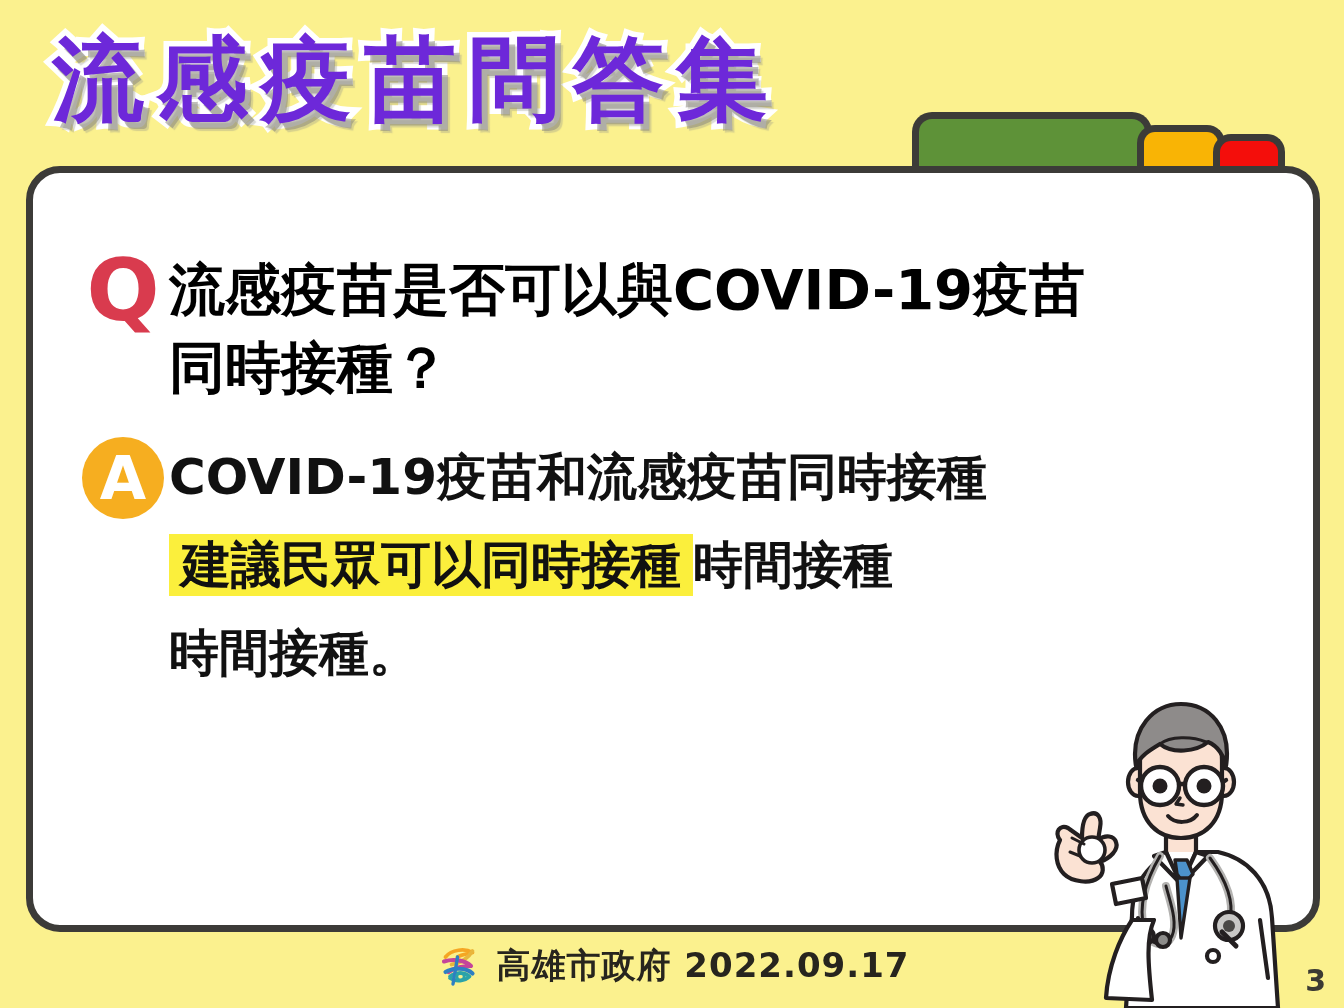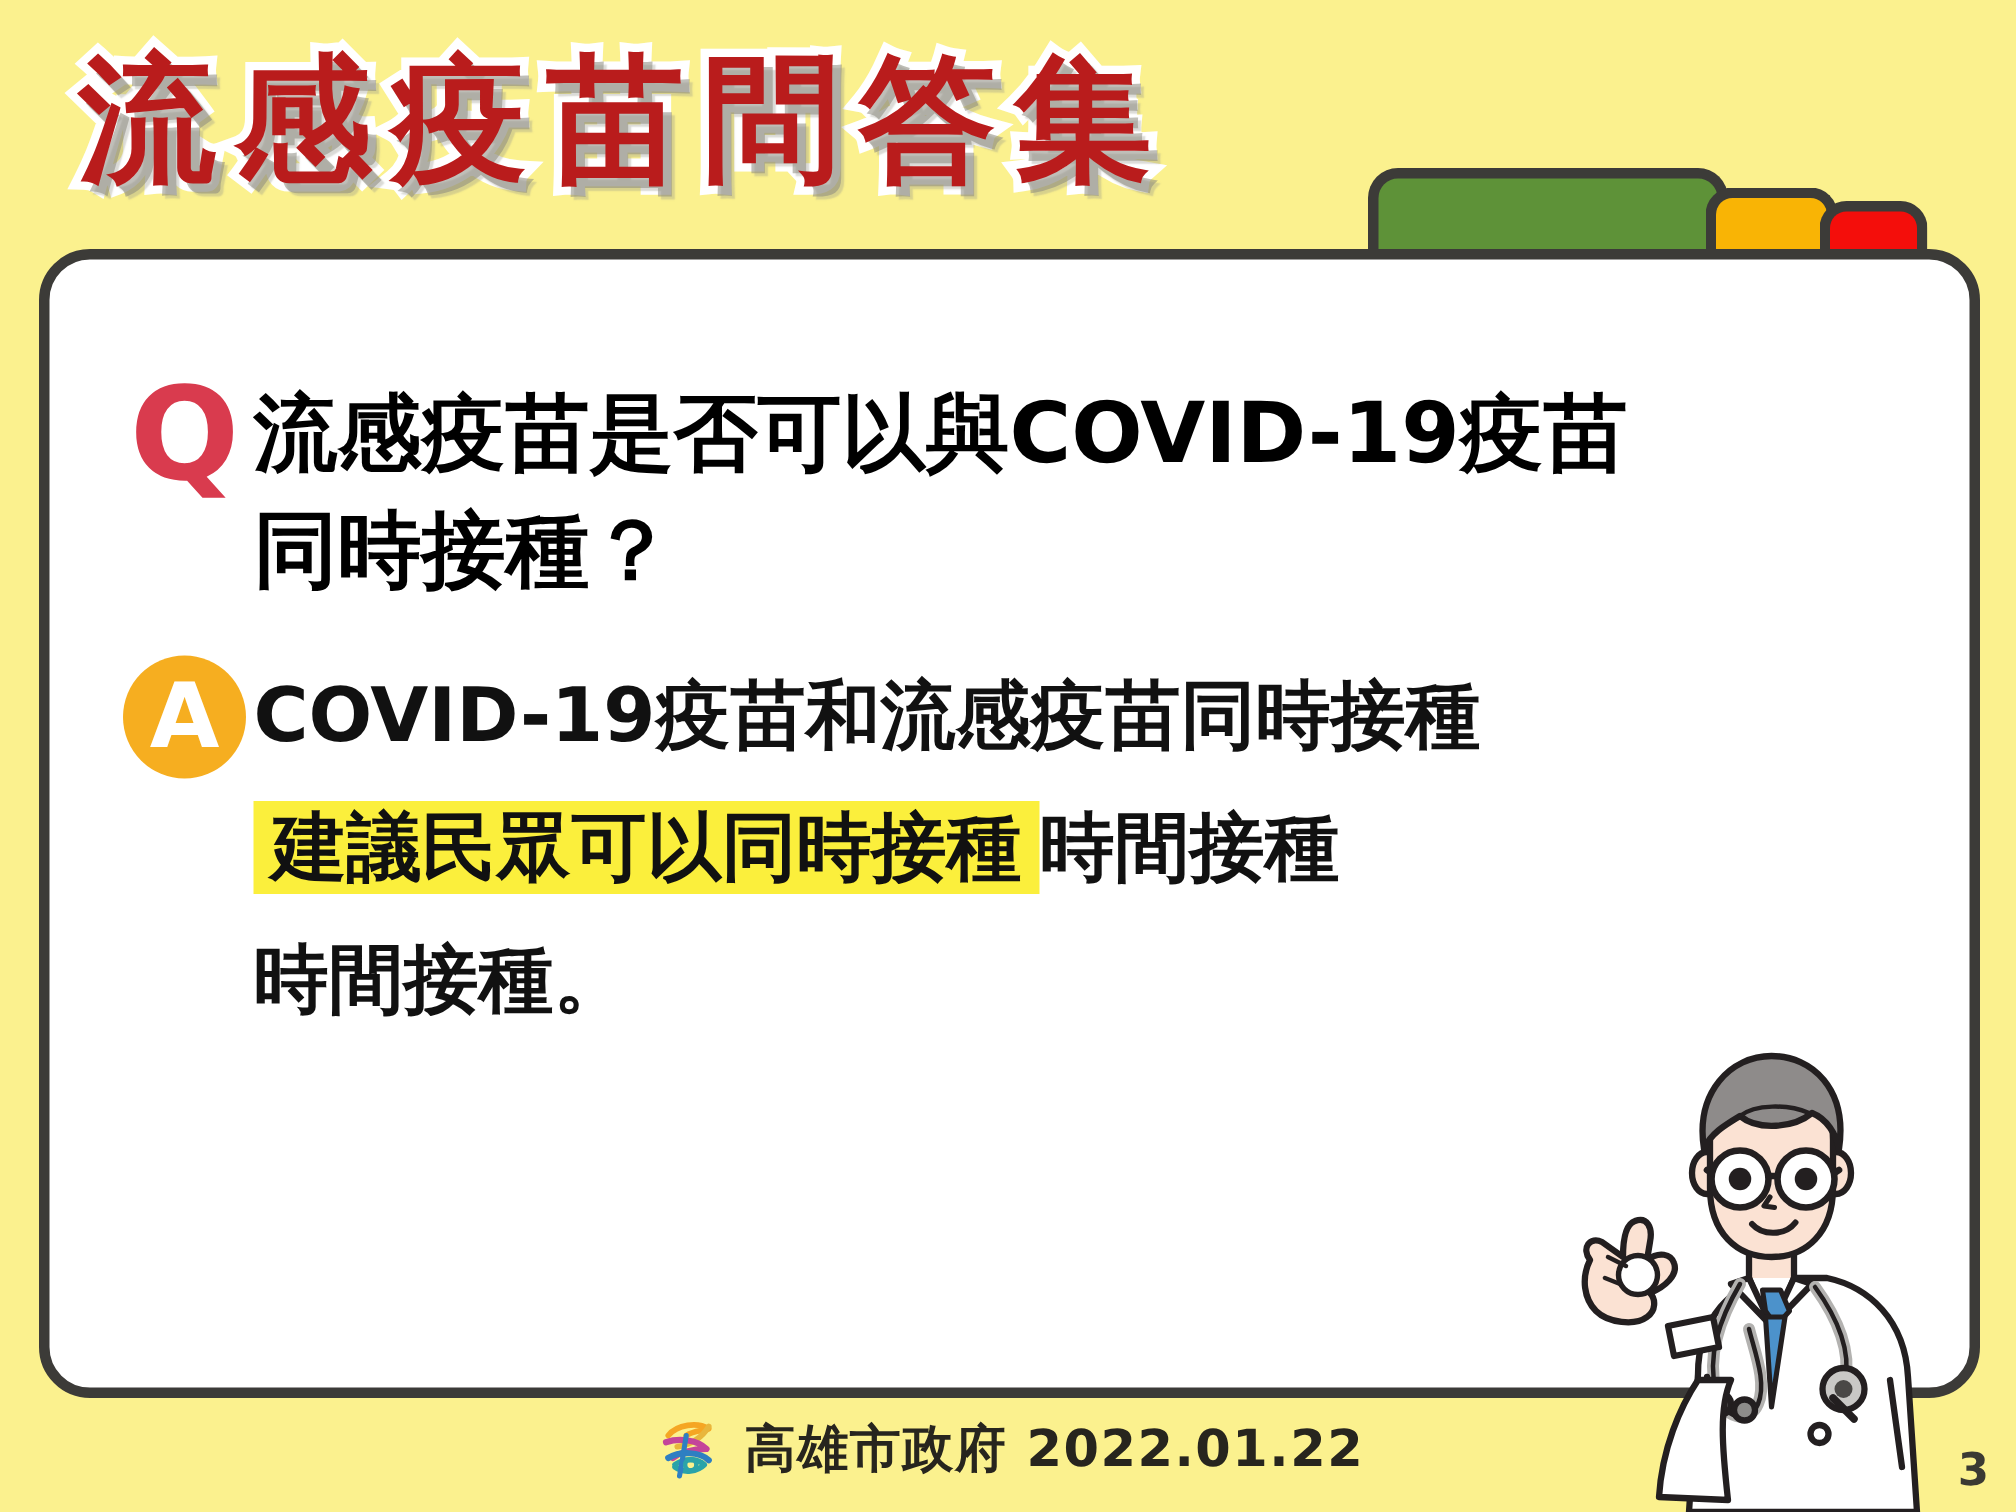--- a/index.html
+++ b/index.html
@@ -41,7 +41,7 @@
     font-weight: 700;
     line-height: 124px;
     letter-spacing: 12px;
-    color: #b91c1c;
+    color: #6d28d9;
     white-space: nowrap;
     -webkit-text-stroke: 11px #FFFFFF;
     paint-order: stroke fill;

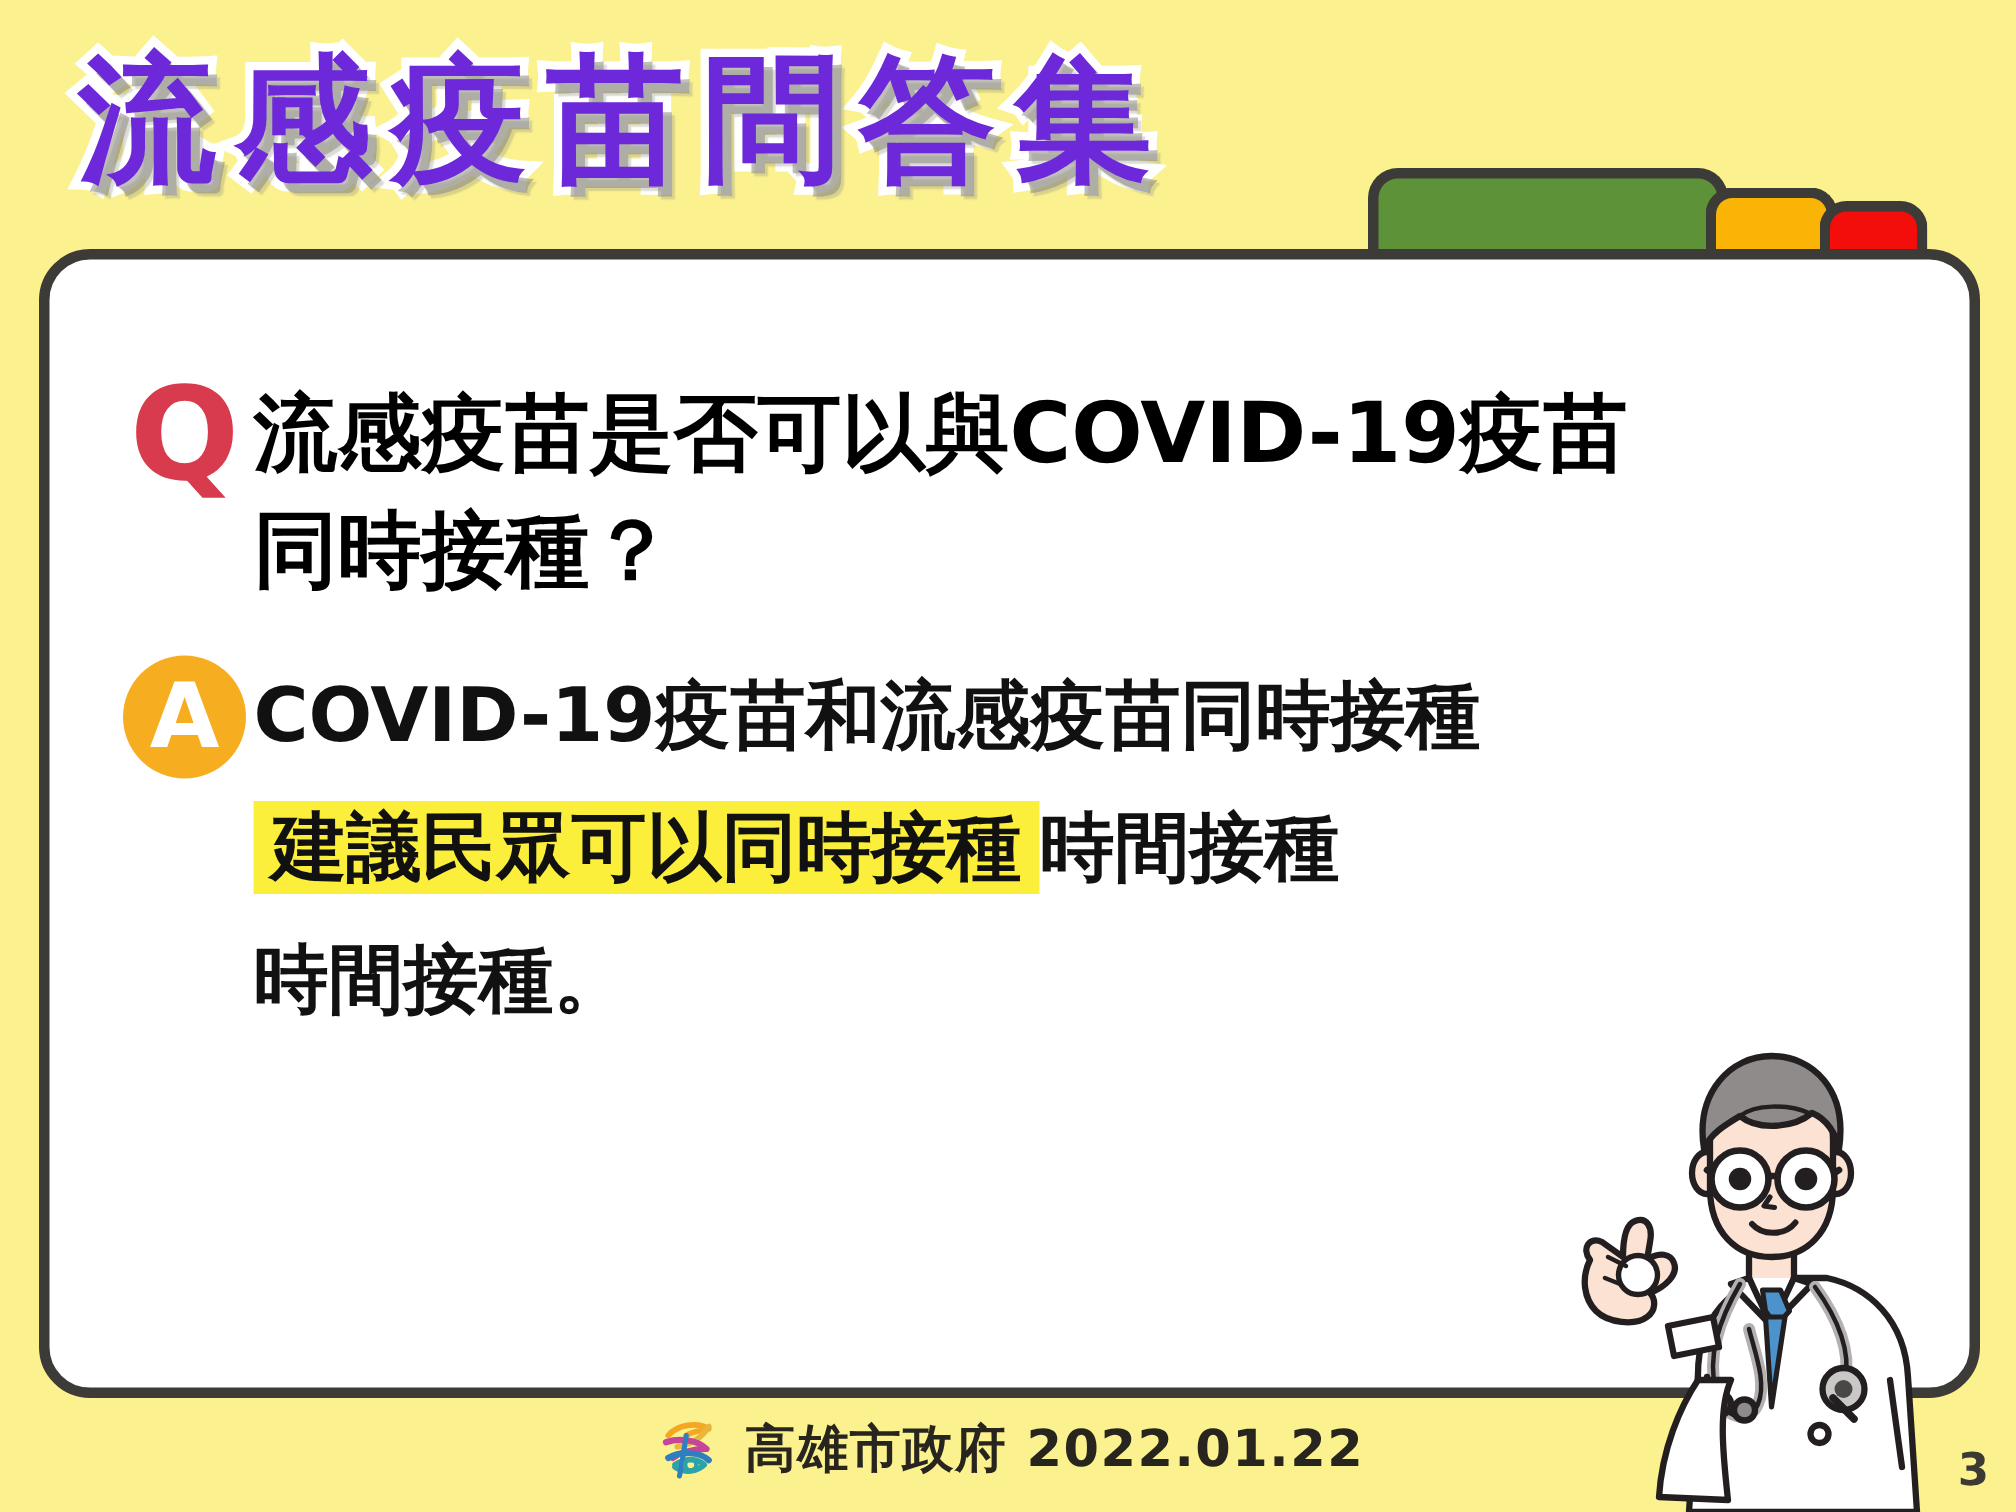--- a/index.html
+++ b/index.html
@@ -345,7 +345,7 @@
         <circle cx="34" cy="46" r="5" stroke="#2BA3A9" stroke-width="4"></circle>
       </g>
     </svg>
-    <div id="footer-text">高雄市政府 2022.01.22</div>
+    <div id="footer-text">高雄市政府 2022.09.17</div>
   </div>
 
   <div id="page-number">3</div>

